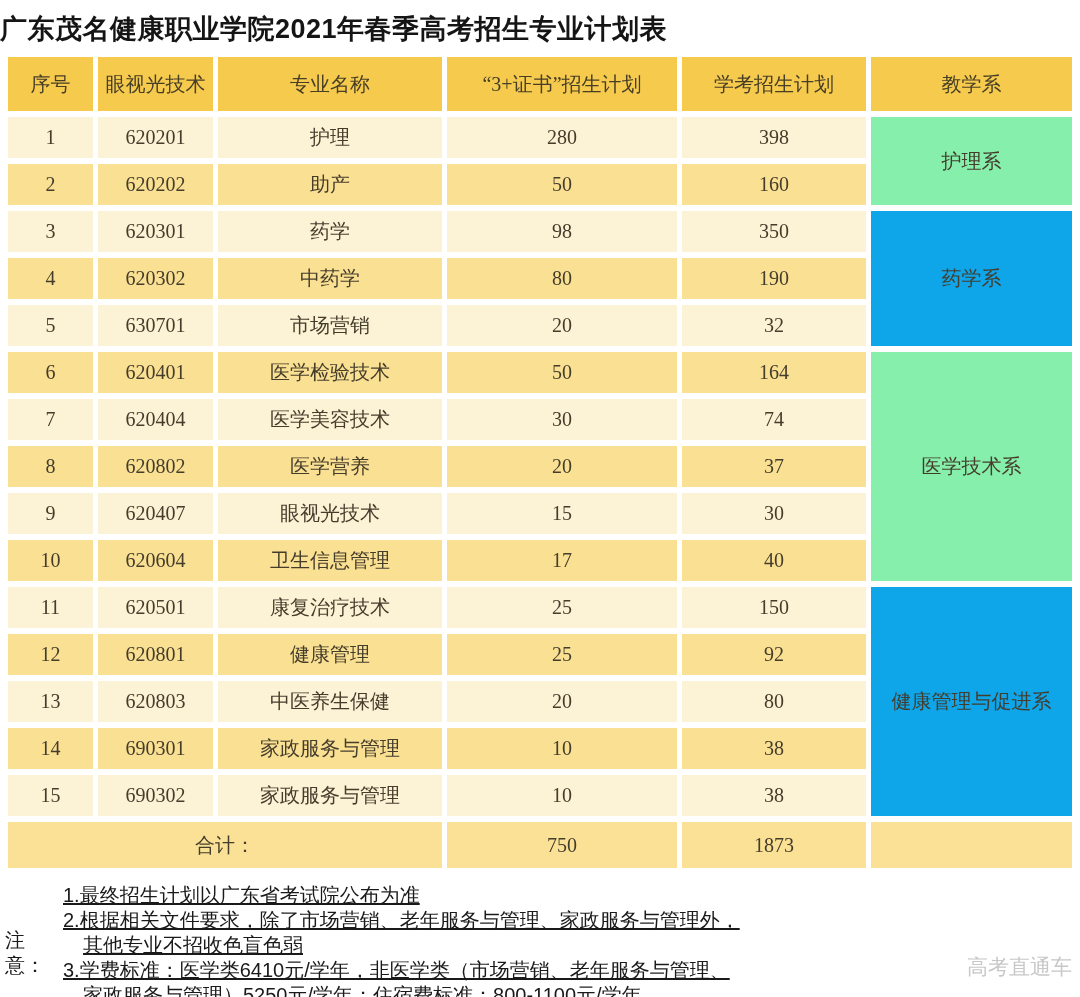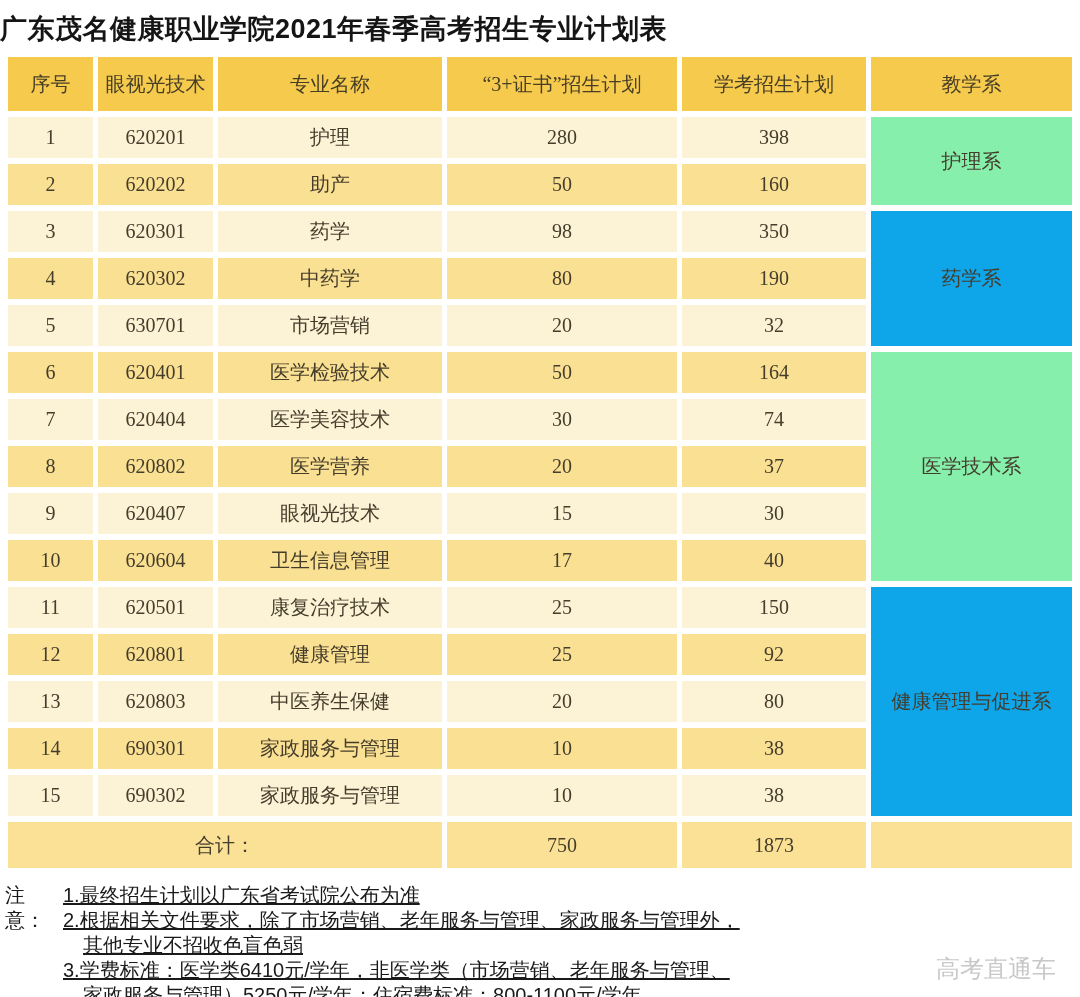--- a/index.html
+++ b/index.html
@@ -63,7 +63,7 @@
     color: #1a1a1a;
     font-family: "Liberation Sans", "DejaVu Sans", sans-serif;
   }
-  .notes-label { flex: 0 0 58px; }
+  .notes-label { flex: 0 0 58px; margin-top: 45px; }
   .notes-items { max-width: 730px; }
   .note-item {
     padding-left: 20px;

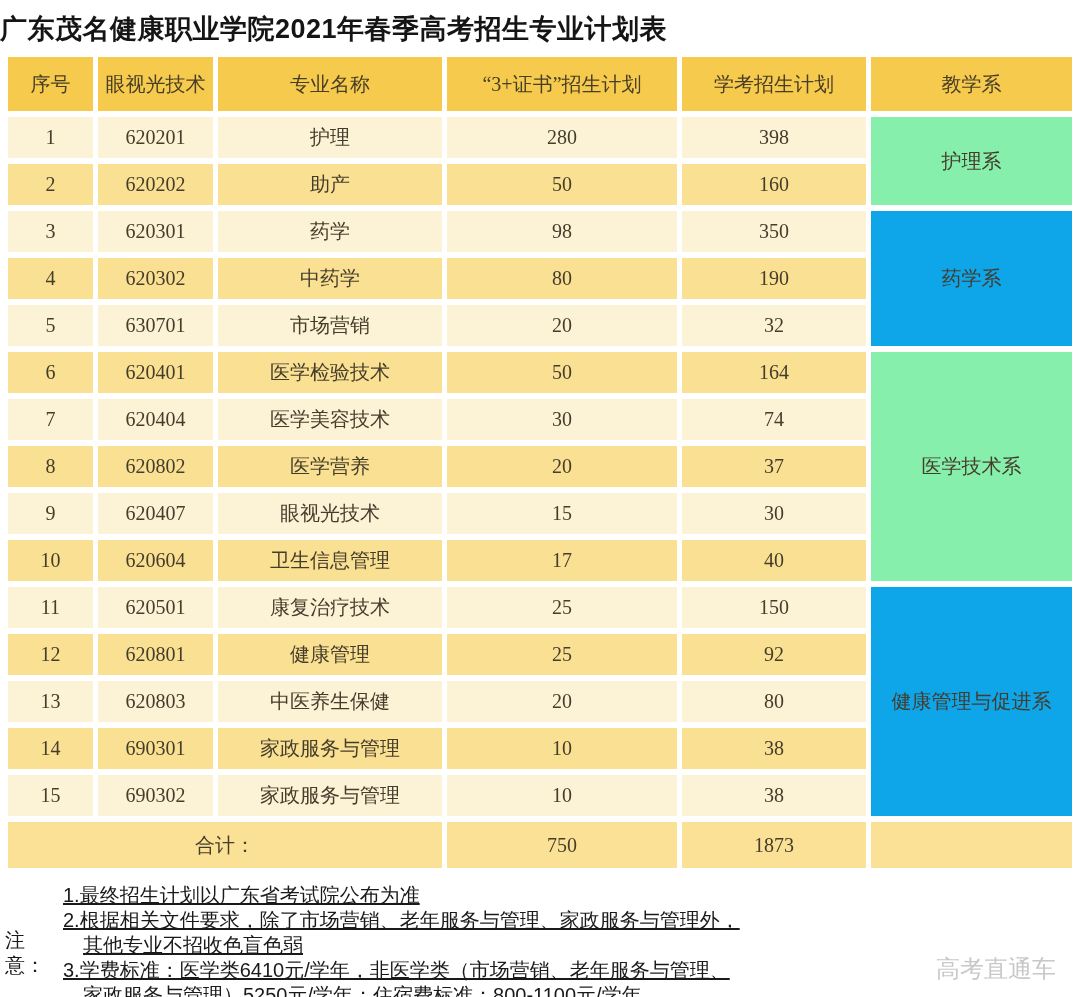--- a/index.html
+++ b/index.html
@@ -74,9 +74,9 @@
 
   .watermark {
     position: absolute;
-    right: 24px;
+    right: 8px;
     top: 942px;
-    font-size: 24px;
+    font-size: 21px;
     color: #c8c8c8;
     font-family: "Liberation Sans", "DejaVu Sans", sans-serif;
   }

